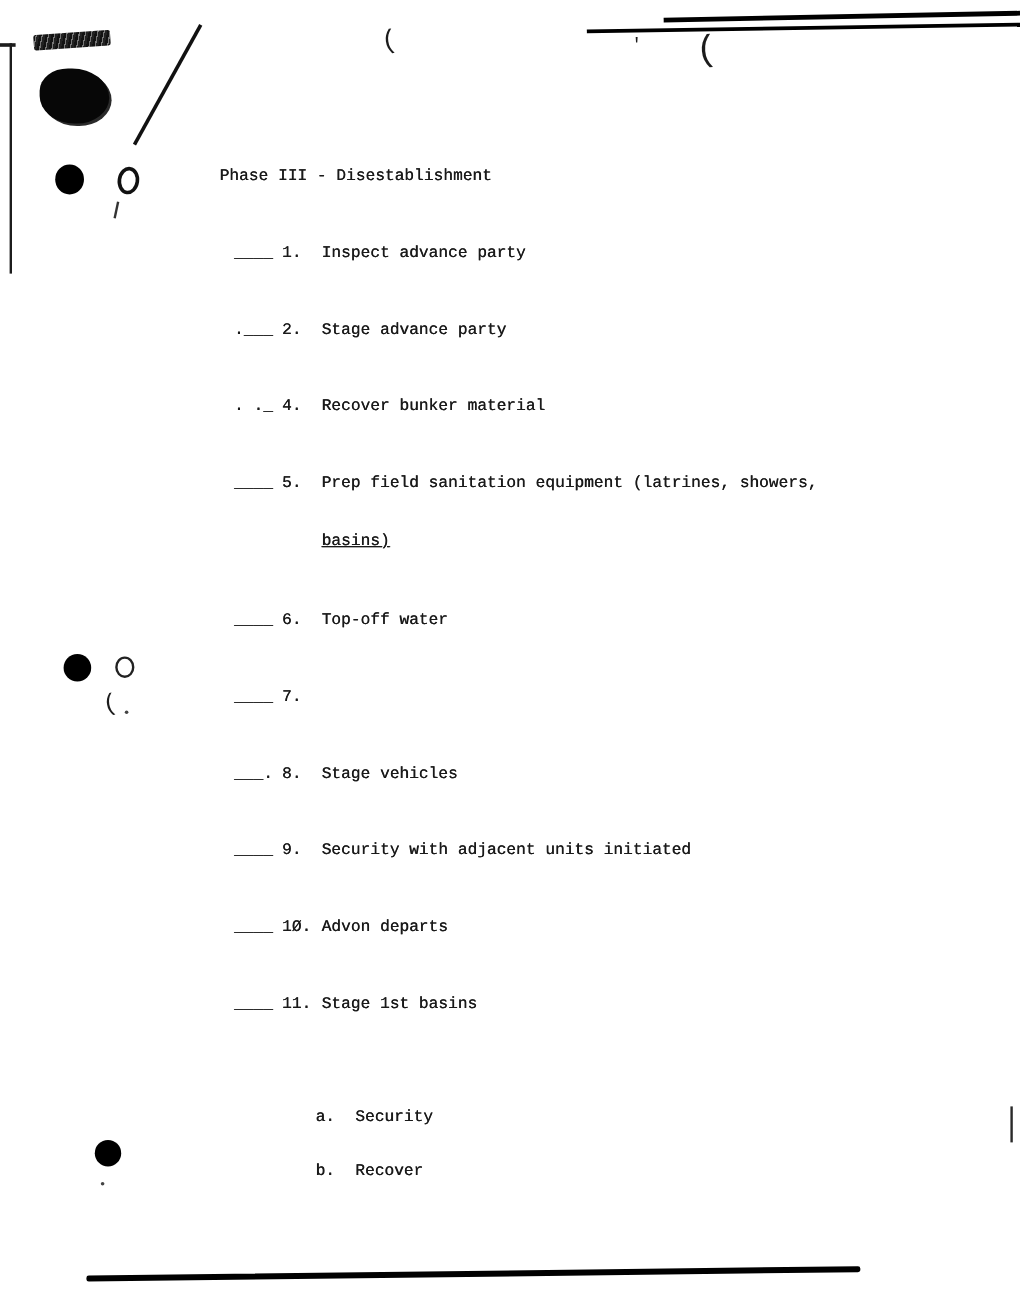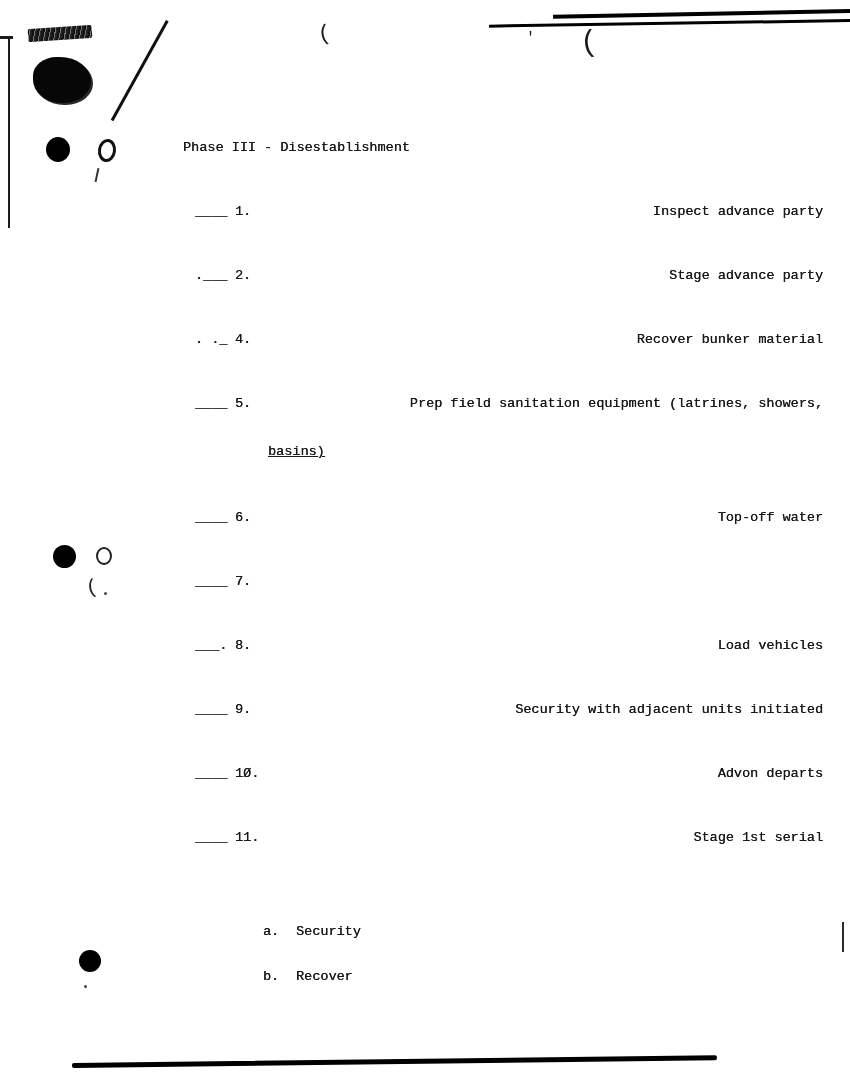--- a/index.html
+++ b/index.html
@@ -19,7 +19,7 @@
   .row.mb0 { margin-bottom:0; }
   .blank { width:40px; flex:none; }
   .num { width:33px; flex:none; }
-  .txt { flex:1;text-align:right; }
+  .txt { flex:1; }
   .cont { margin-left:85px; line-height:15px; margin-bottom:19px;text-decoration:underline; }
   .subs { line-height:15px; margin-bottom:16px; }
   .subs.s3 { margin-left:80px; }

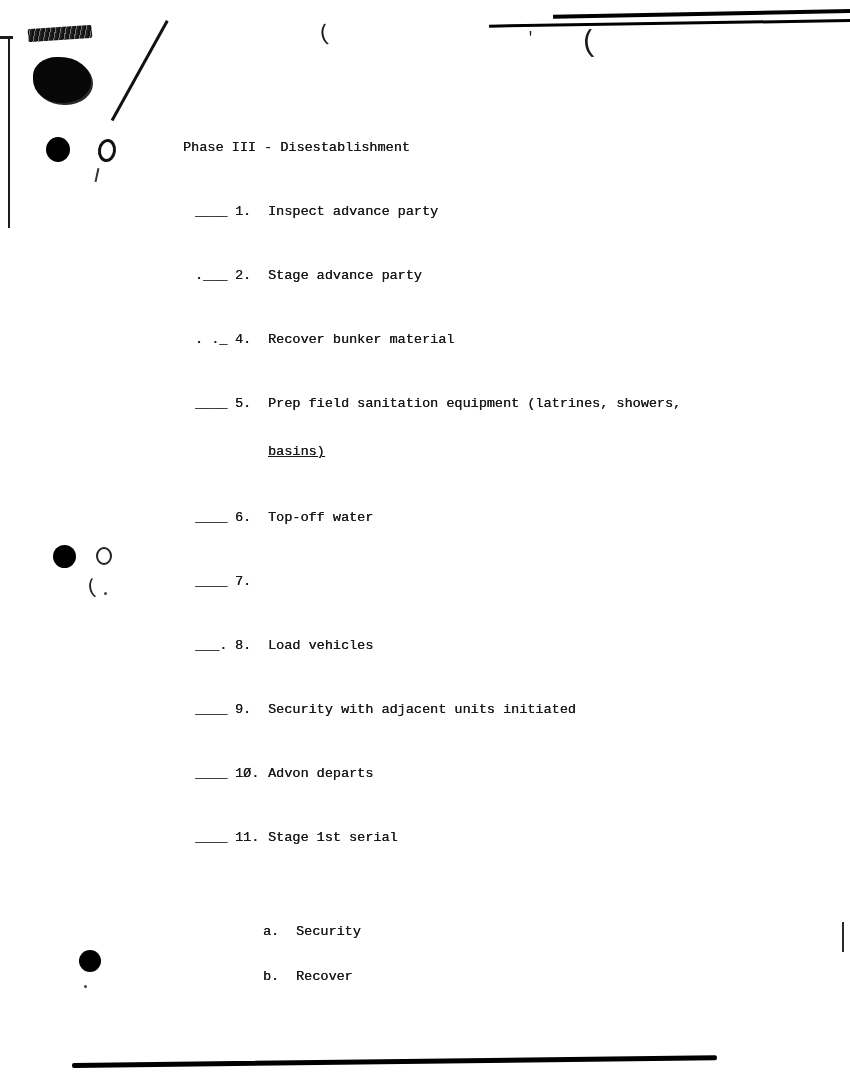--- a/index.html
+++ b/index.html
@@ -109,7 +109,7 @@
       <span class="blank">____</span><span class="num">7.</span>
     </div>
     <div class="row">
-      <span class="blank">___.</span><span class="num">8.</span><span class="txt">Load vehicles</span>
+      <span class="blank">___.</span><span class="num">8.</span><span class="txt">Stage vehicles</span>
     </div>
     <div class="row">
       <span class="blank">____</span><span class="num">9.</span><span class="txt">Security with adjacent units initiated</span>

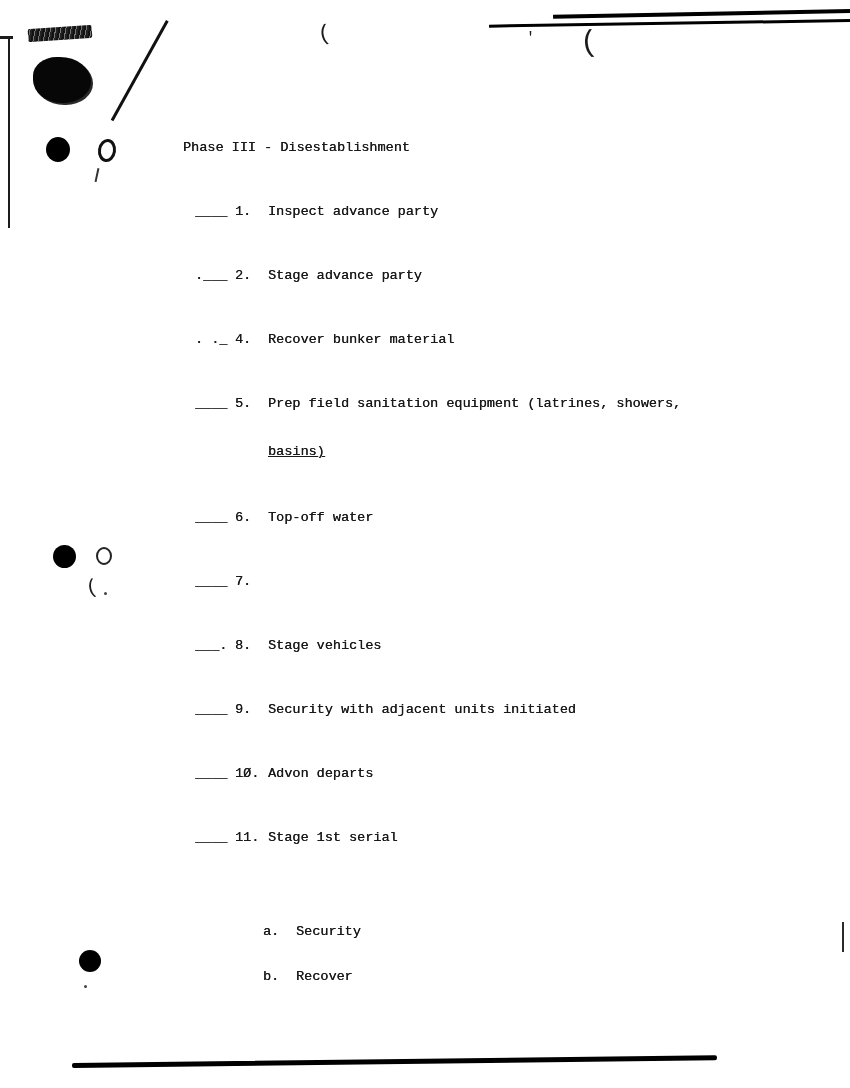--- a/index.html
+++ b/index.html
@@ -118,7 +118,7 @@
       <span class="blank">____</span><span class="num">1Ø.</span><span class="txt">Advon departs</span>
     </div>
     <div class="row">
-      <span class="blank">____</span><span class="num">11.</span><span class="txt">Stage 1st serial</span>
+      <span class="blank">____</span><span class="num">11.</span><span class="txt">Stage 1st basins</span>
     </div>
     <div class="subs s3">
       <div class="subrow"><span class="sublabel">a.</span><span class="subtxt">Security</span></div>

